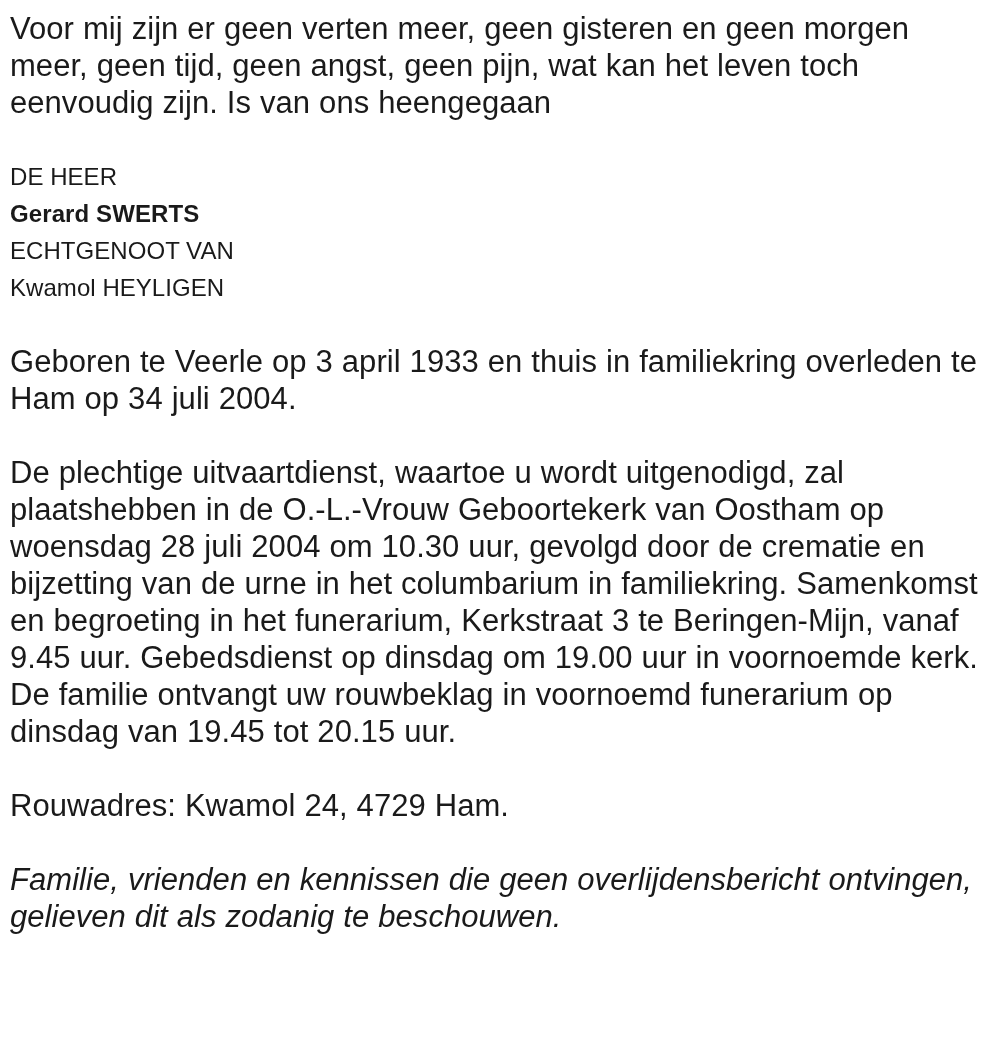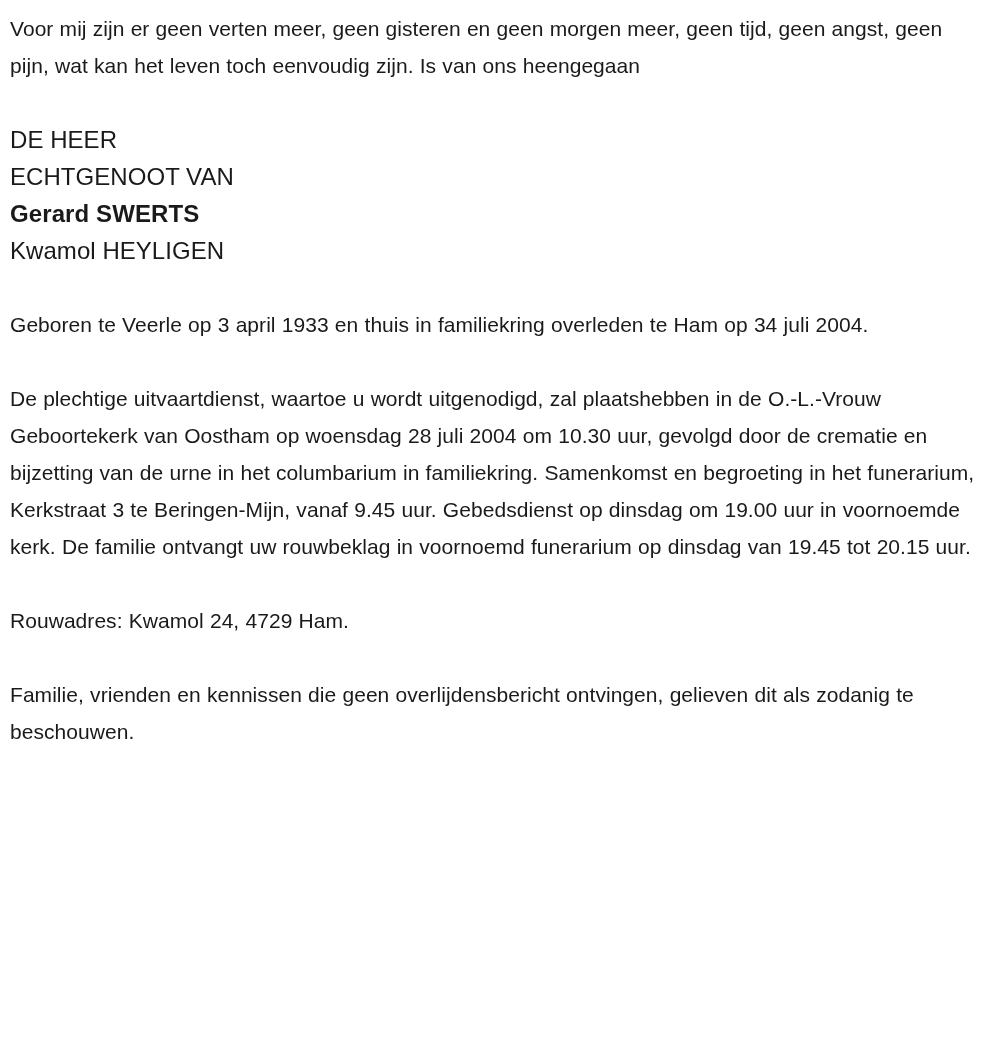--- a/index.html
+++ b/index.html
@@ -23,7 +23,7 @@
     background: #ffffff;
   }
   .para {
-    font-size: 21px;
+    font-size: 31px;
     line-height: 37px;
     letter-spacing: 0.05px;
     margin: 0 0 37px 0;

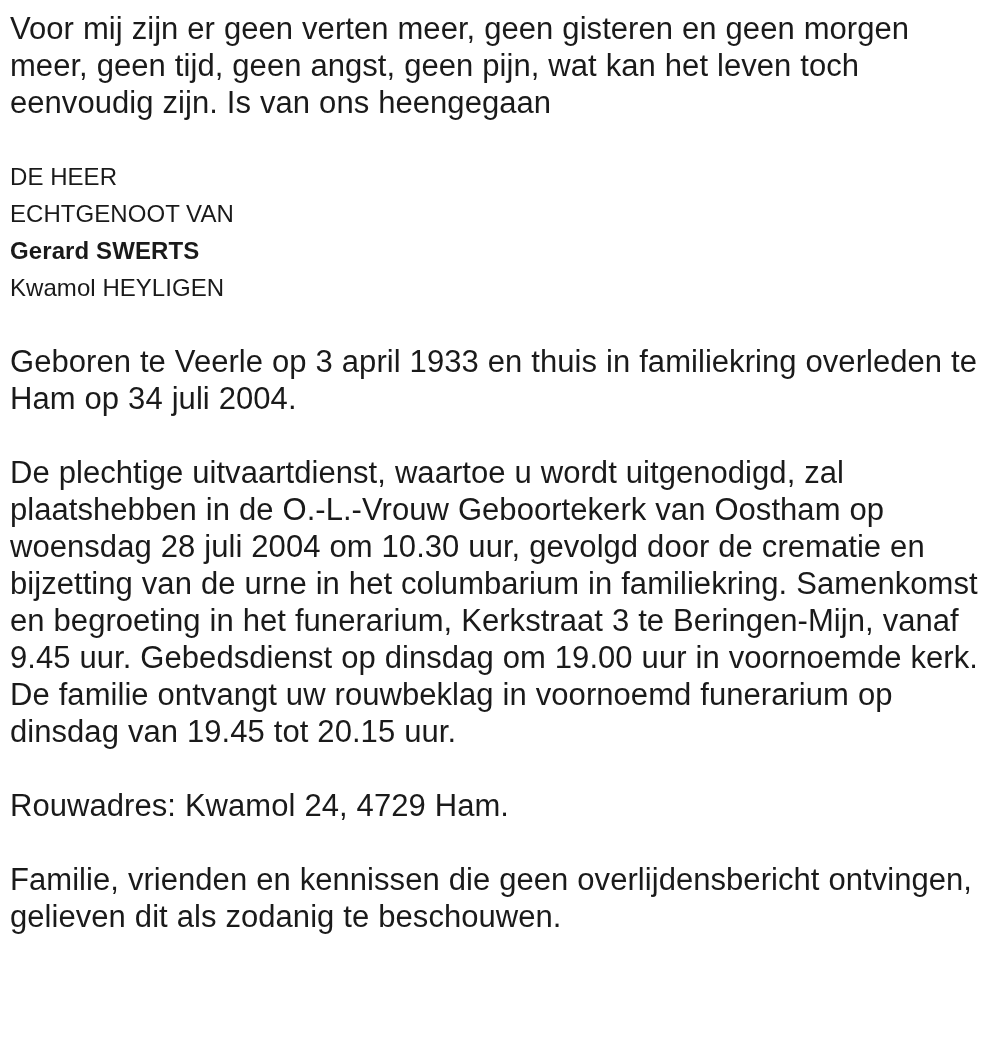--- a/index.html
+++ b/index.html
@@ -57,8 +57,8 @@
 
   <div class="block-lines">
     <div class="line">DE HEER</div>
+    <div class="line name">Gerard SWERTS</div>
     <div class="line">ECHTGENOOT VAN</div>
-    <div class="line name">Gerard SWERTS</div>
     <div class="line">Kwamol HEYLIGEN</div>
   </div>
 

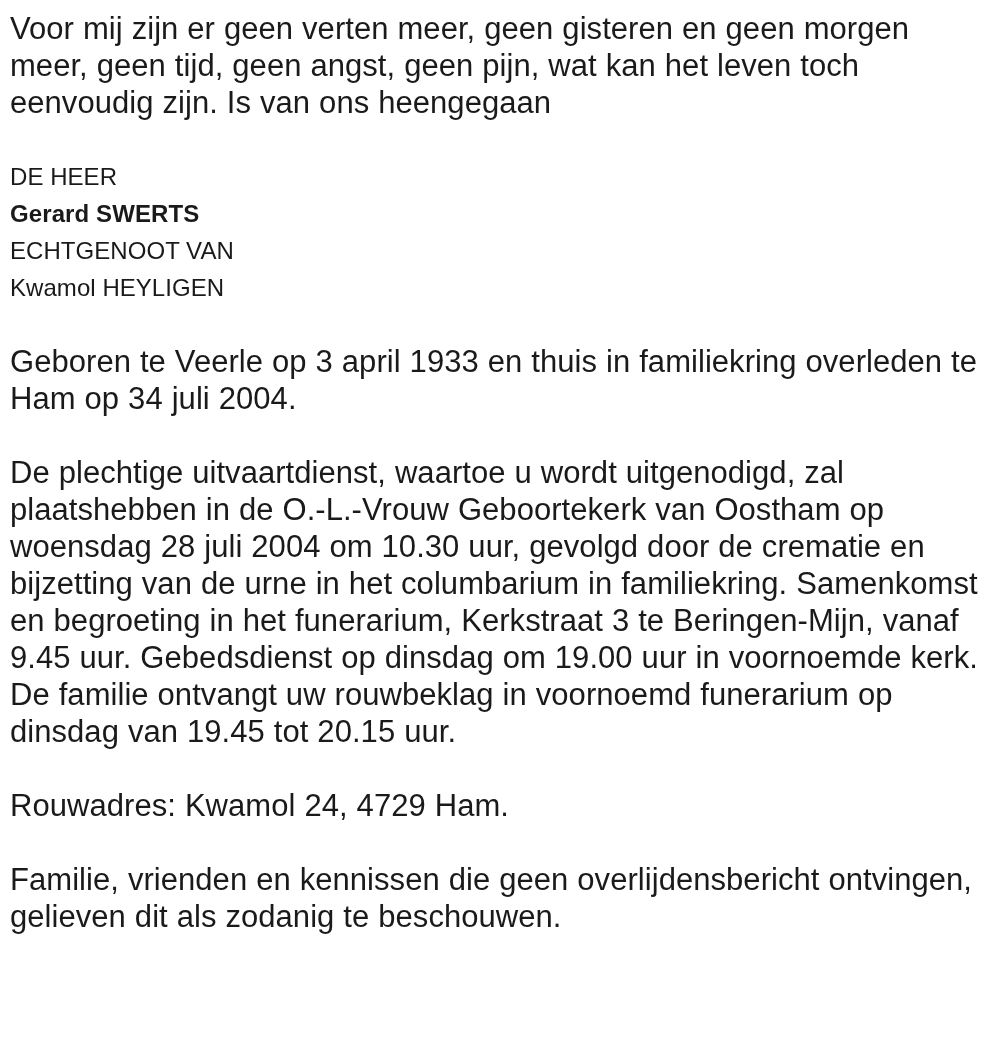--- a/index.html
+++ b/index.html
@@ -33,6 +33,7 @@
   }
   .para:last-child {
     margin-bottom: 0;
+    font-style: italic;
   }
   .block-lines {
     margin: 0 0 37px 0;

